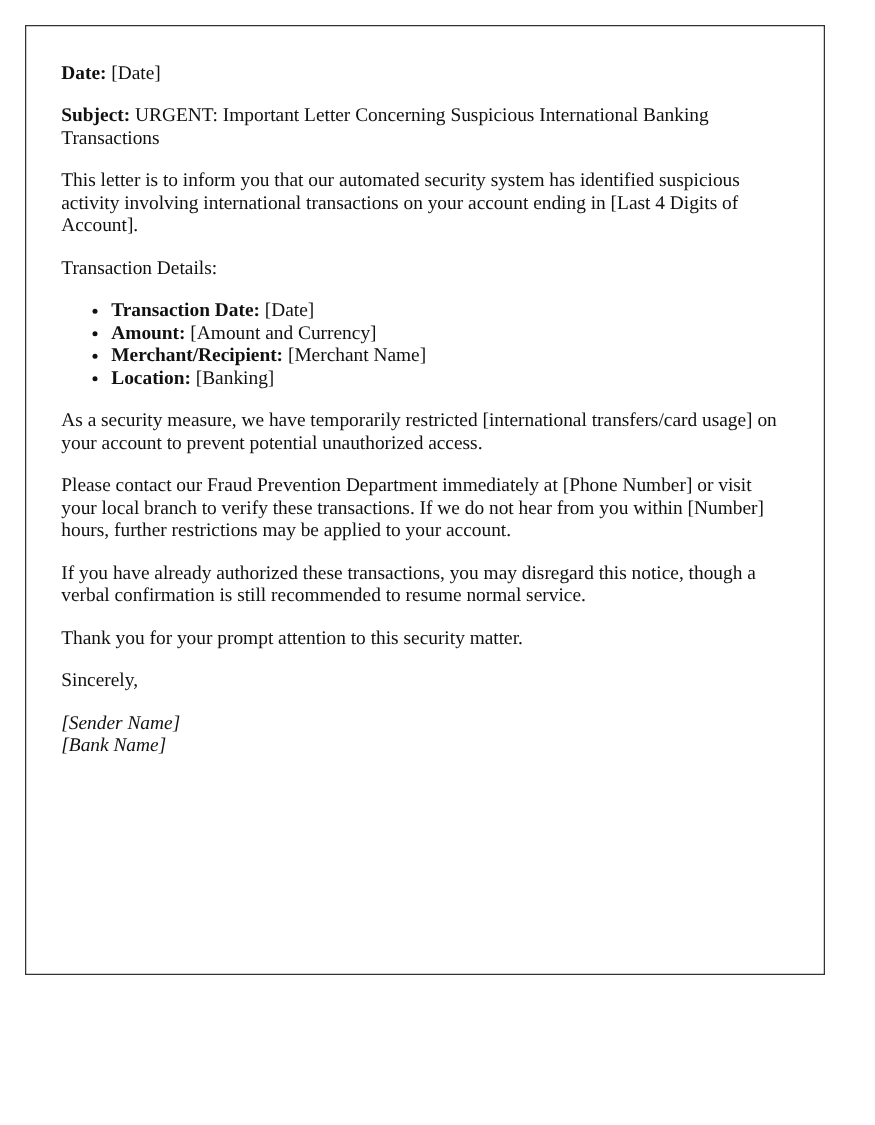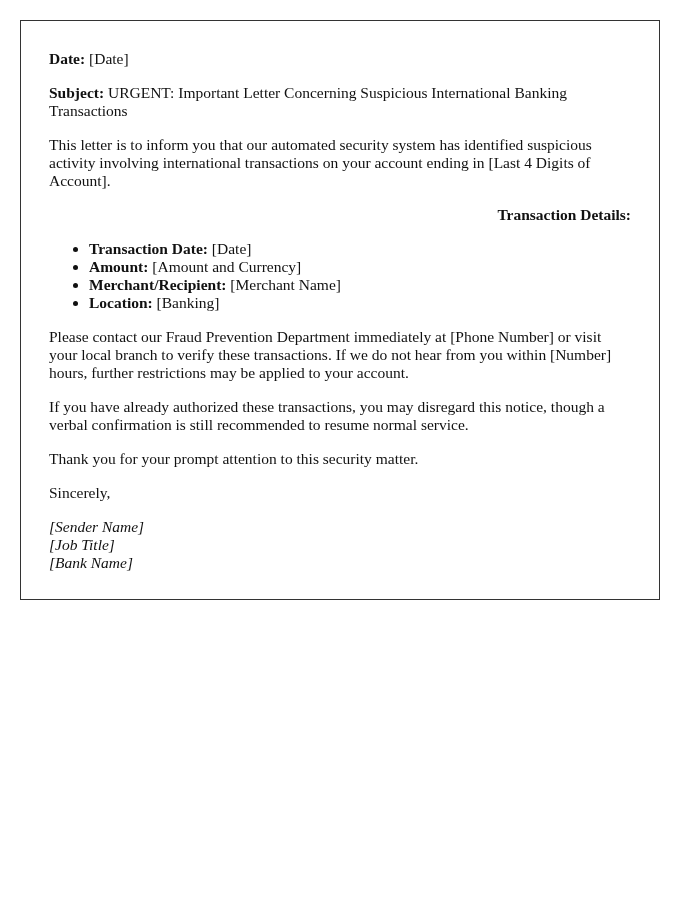--- a/index.html
+++ b/index.html
@@ -20,7 +20,7 @@
       left: 20px;
       top: 20px;
       width: 640px;
-      height: 580px;
+      height: 760px;
       border: 1px solid #333333;
       box-sizing: border-box;
       padding: 29px 28px 0 28px;

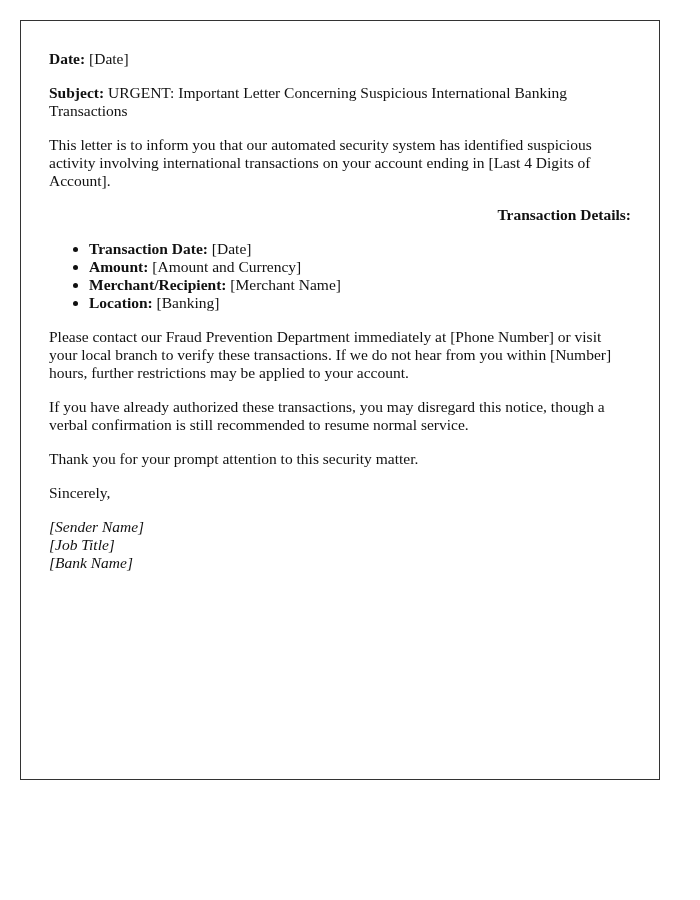--- a/index.html
+++ b/index.html
@@ -33,10 +33,9 @@
     }
     h3 {
       font-size: 15.5px;
-      font-weight: bold;
+      font-weight: normal;
       margin: 0 0 16px 0;
       line-height: 18px;
-      text-align: right;
     }
     ul {
       margin: 0 0 16px 0;

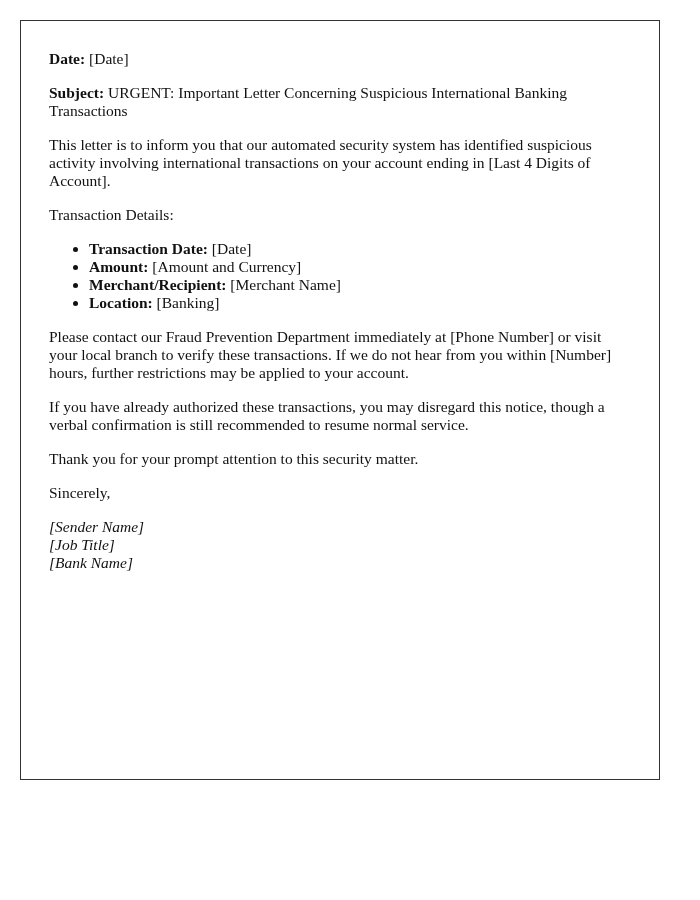--- a/index.html
+++ b/index.html
@@ -92,6 +92,7 @@
     </li>
   </ul>
 
+  <p>As a security measure, we have temporarily restricted [international transfers/card usage] on your account to prevent potential unauthorized access.</p>
 
 
   <p>Please contact our Fraud Prevention Department immediately at [Phone Number] or visit your local branch to verify these transactions. If we do not hear from you within [Number] hours, further restrictions may be applied to your account.</p>

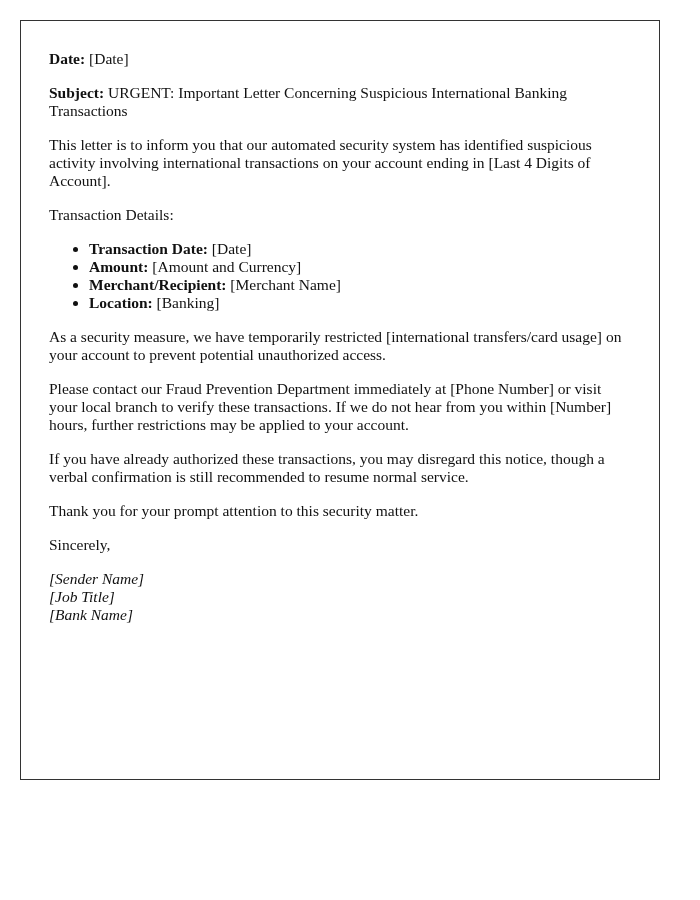--- a/index.html
+++ b/index.html
@@ -105,7 +105,6 @@
 
   <div class="signature-block">
     <div>[Sender Name]</div>
-    <div>[Job Title]</div>
     <div>[Bank Name]</div>
   </div>
 

